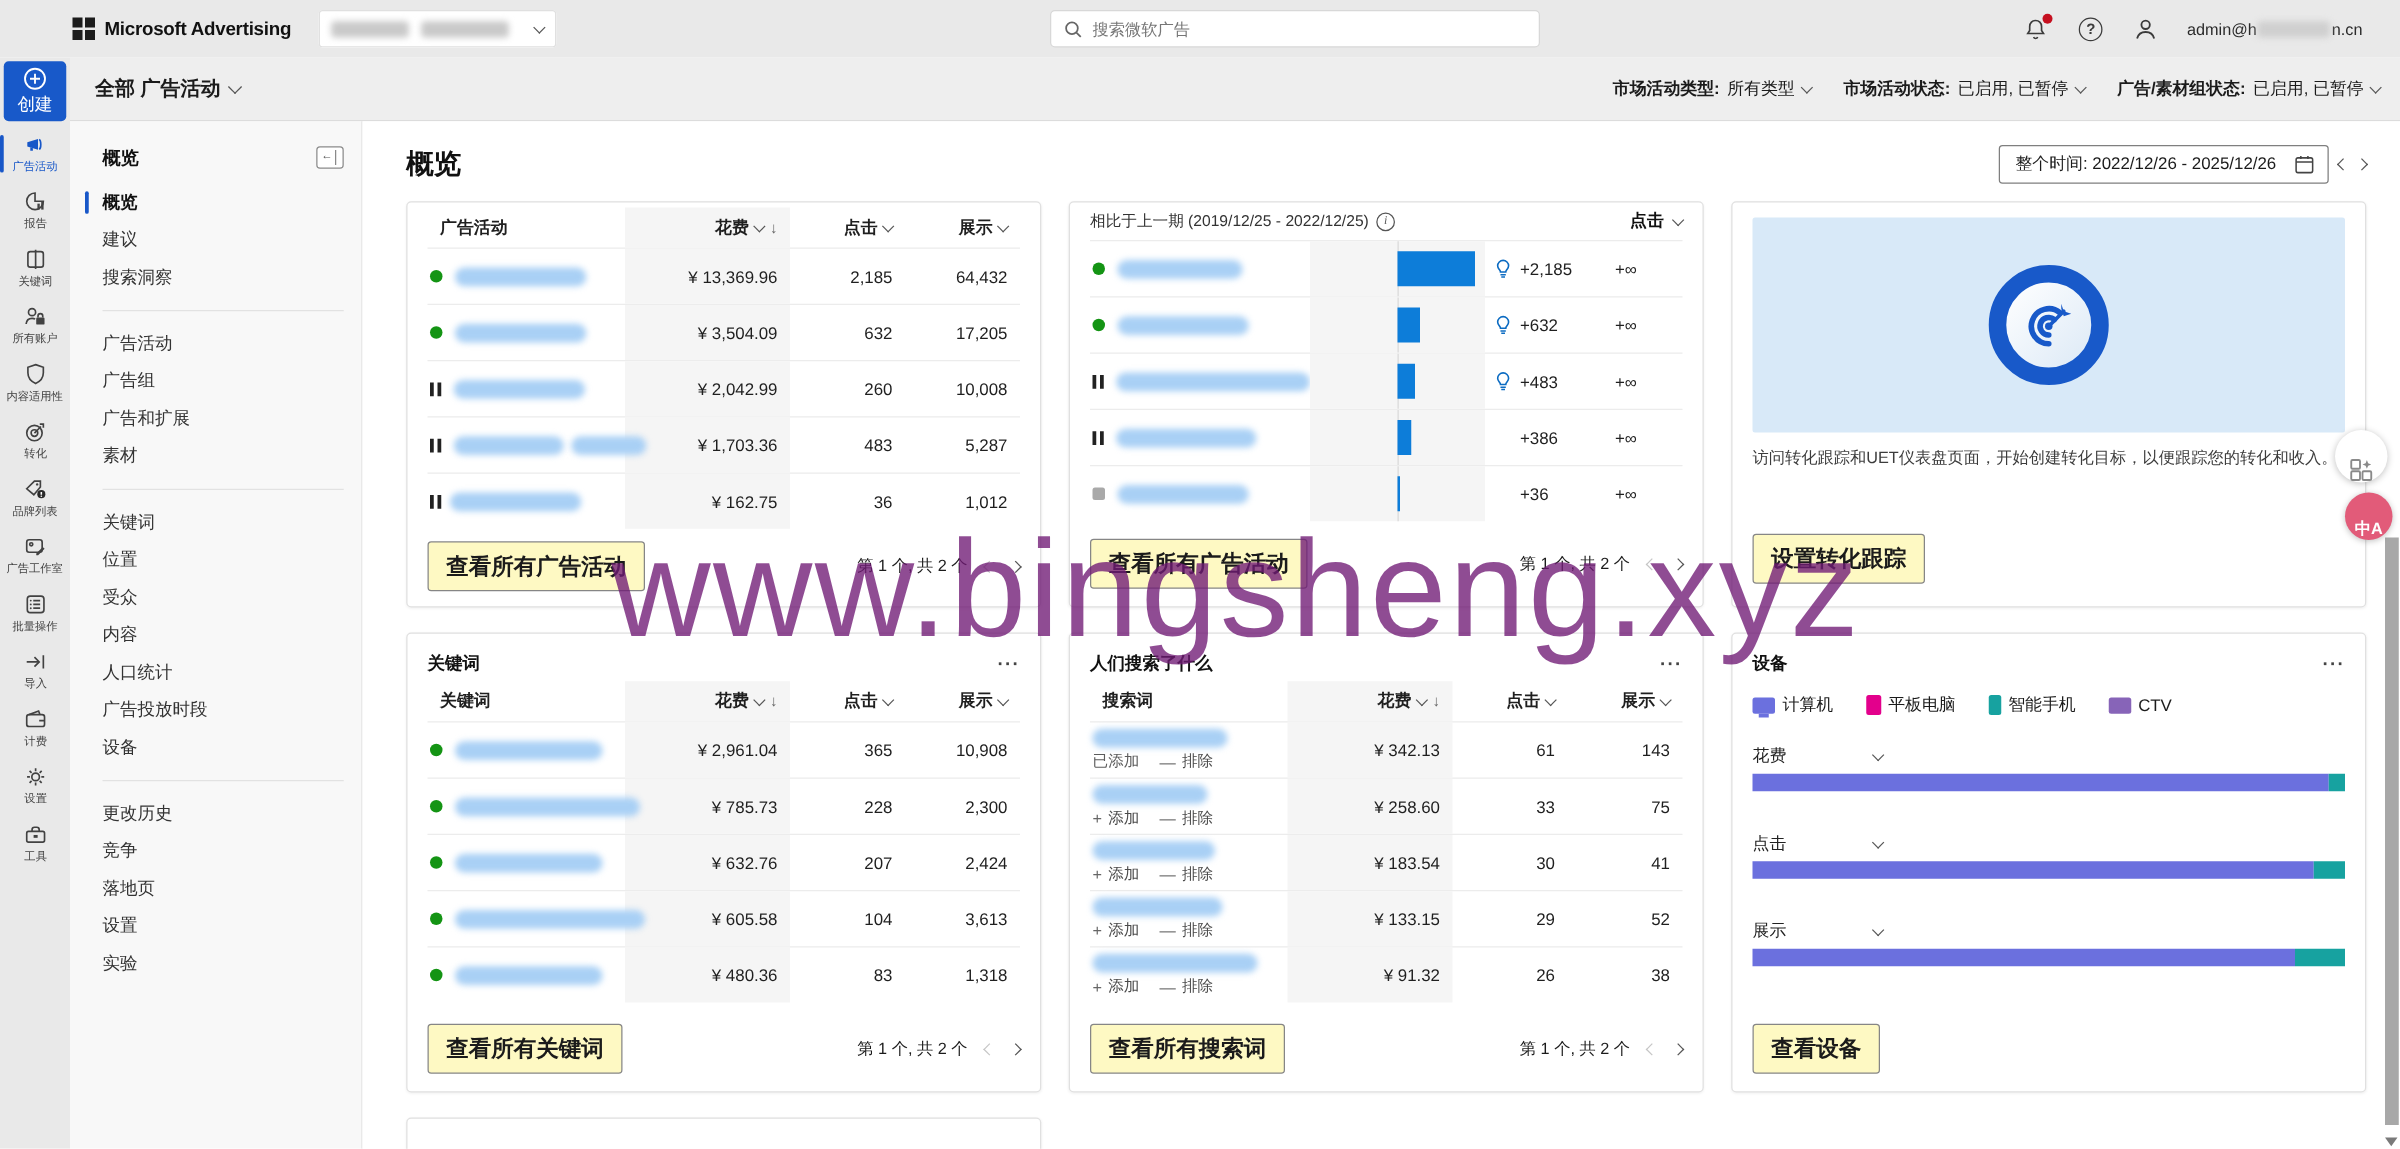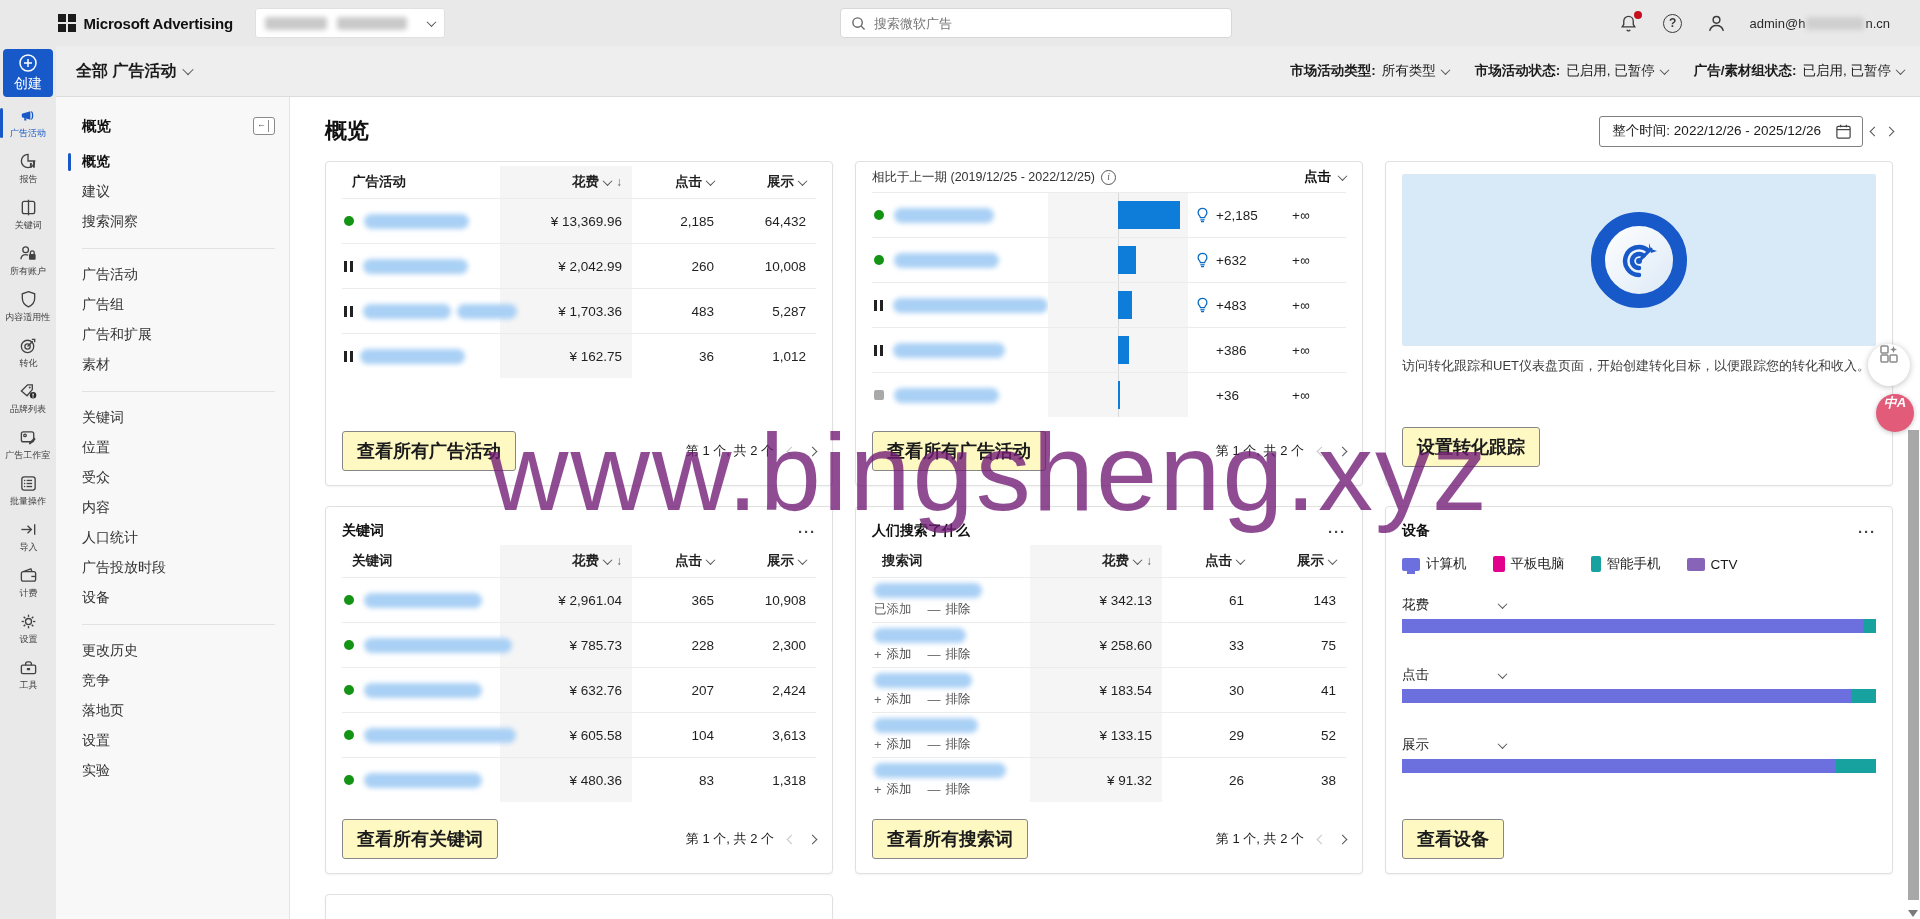--- a/index.html
+++ b/index.html
@@ -454,6 +454,15 @@
                 </div>
                 <div class="tr">
                   <div class="cell name">
+                      <span class="st st-on"></span>
+                      <span class="pill" style="width:105px"></span>
+                    </div>
+                  <div class="cell num spend">¥ 3,504.09</div>
+                  <div class="cell num">632</div>
+                  <div class="cell num">17,205</div>
+                </div>
+                <div class="tr">
+                  <div class="cell name">
                       <span class="st st-pause"></span>
                       <span class="pill" style="width:105px"></span>
                     </div>

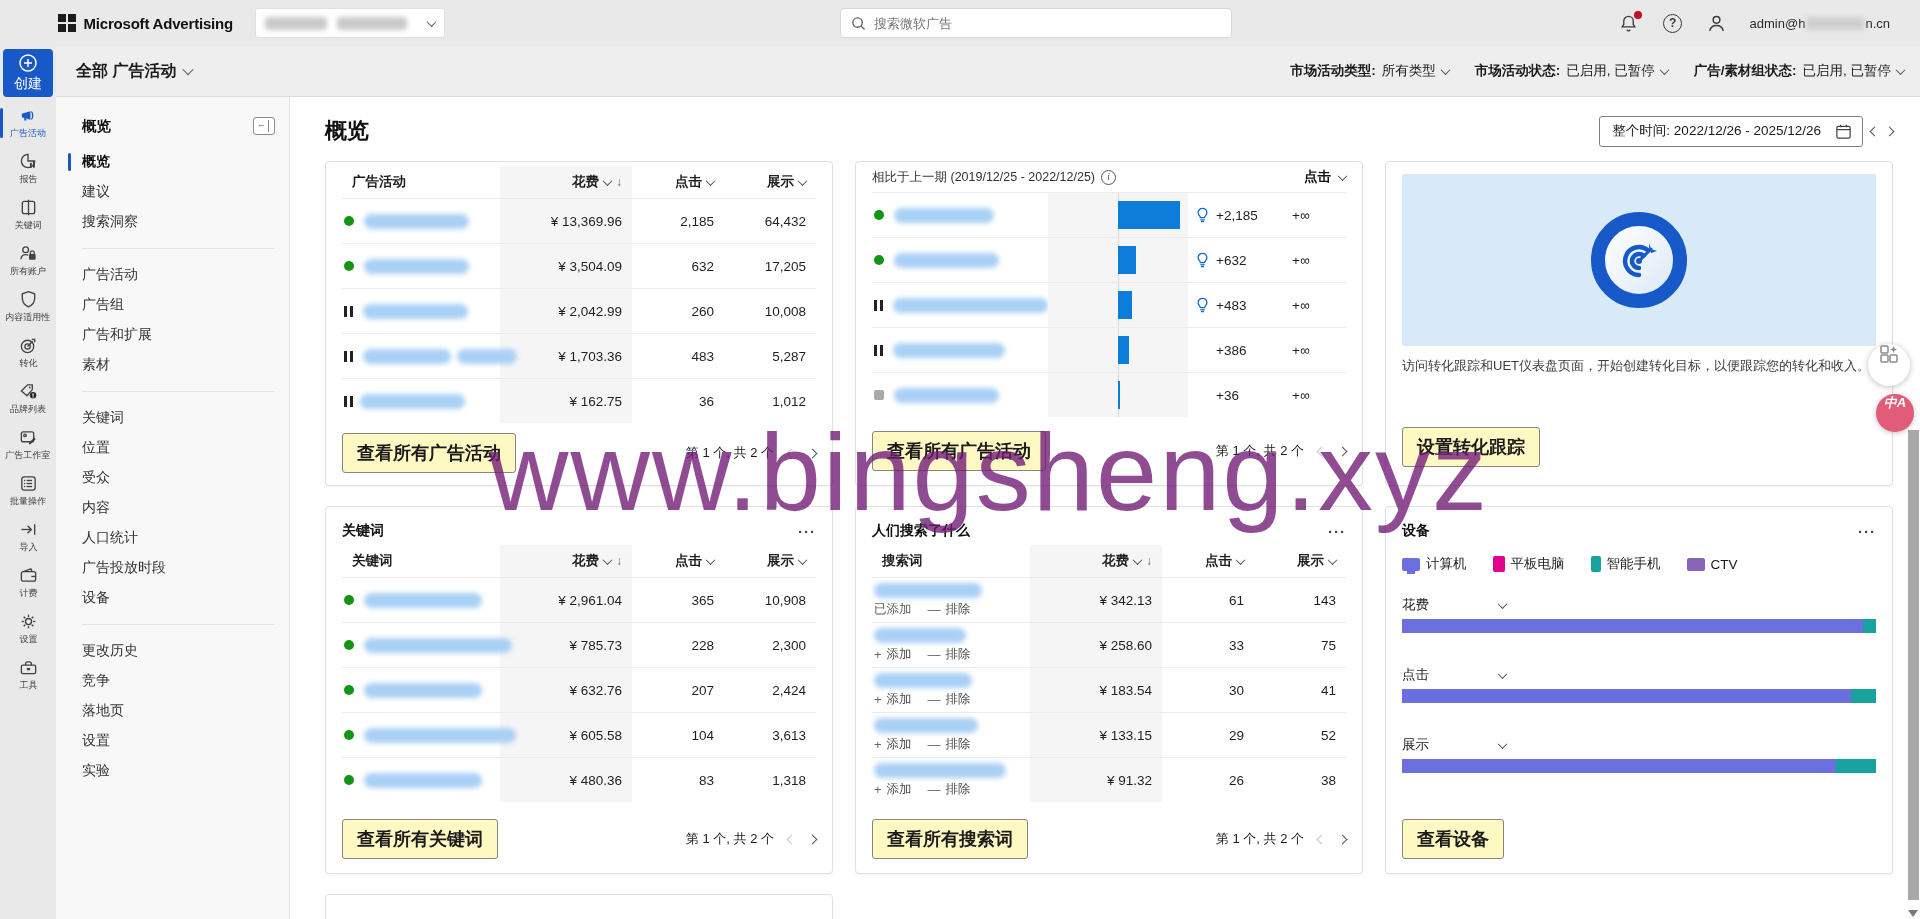--- a/index.html
+++ b/index.html
@@ -145,7 +145,7 @@
   .watermark { position:absolute; left:489px; top:408px; font-size:110px; letter-spacing:2px; color:#701a75; opacity:.78; z-index:40; pointer-events:none; white-space:nowrap; font-weight:400; }
 
   
-  .float-btn { position:absolute; z-index:45; display:flex; align-items:flex-start; justify-content:center; cursor:pointer;font-style:italic; }
+  .float-btn { position:absolute; z-index:45; display:flex; align-items:flex-end; justify-content:center; cursor:pointer; }
   .fb-white { left:1868px; top:344px; width:42px; height:42px; border-radius:50%; background:#fff; box-shadow:0 1px 6px rgba(0,0,0,.25); color:#777; }
   .fb-pink { left:1876px; top:394px; width:38px; height:38px; border-radius:50%; background:#e25b79; box-shadow:0 1px 5px rgba(0,0,0,.25); color:#fff; font-size:13px; font-weight:700; }
   .scrollbar { position:absolute; right:0; top:140px; bottom:0; width:13px; z-index:44; }

